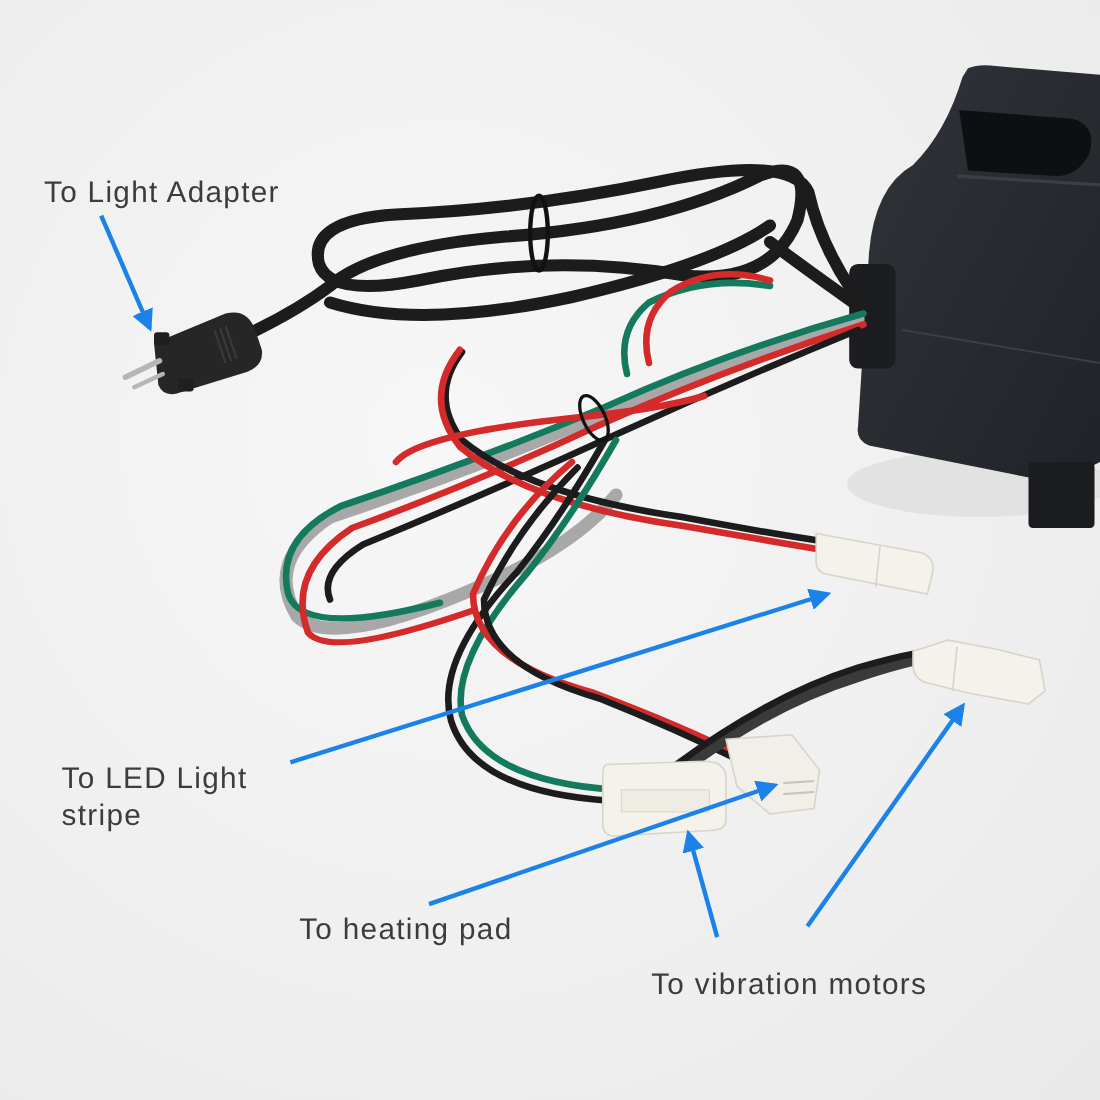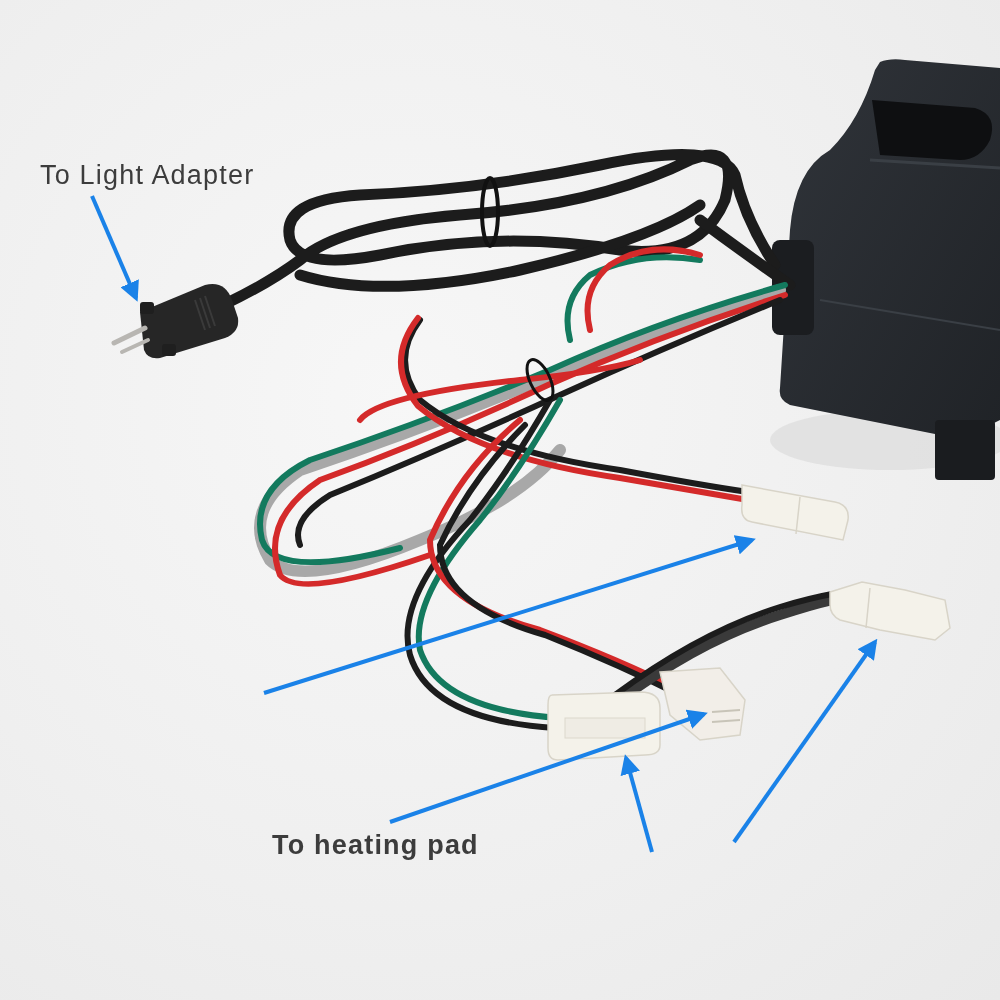--- a/index.html
+++ b/index.html
@@ -107,6 +107,8 @@
   </svg>
 
   <div id="lbl-power" class="label">To Light Adapter</div>
+  <div id="lbl-led" class="label">To LED Light
+stripe</div>
   <div id="lbl-heat" class="label">To heating pad</div>
 </div>
 

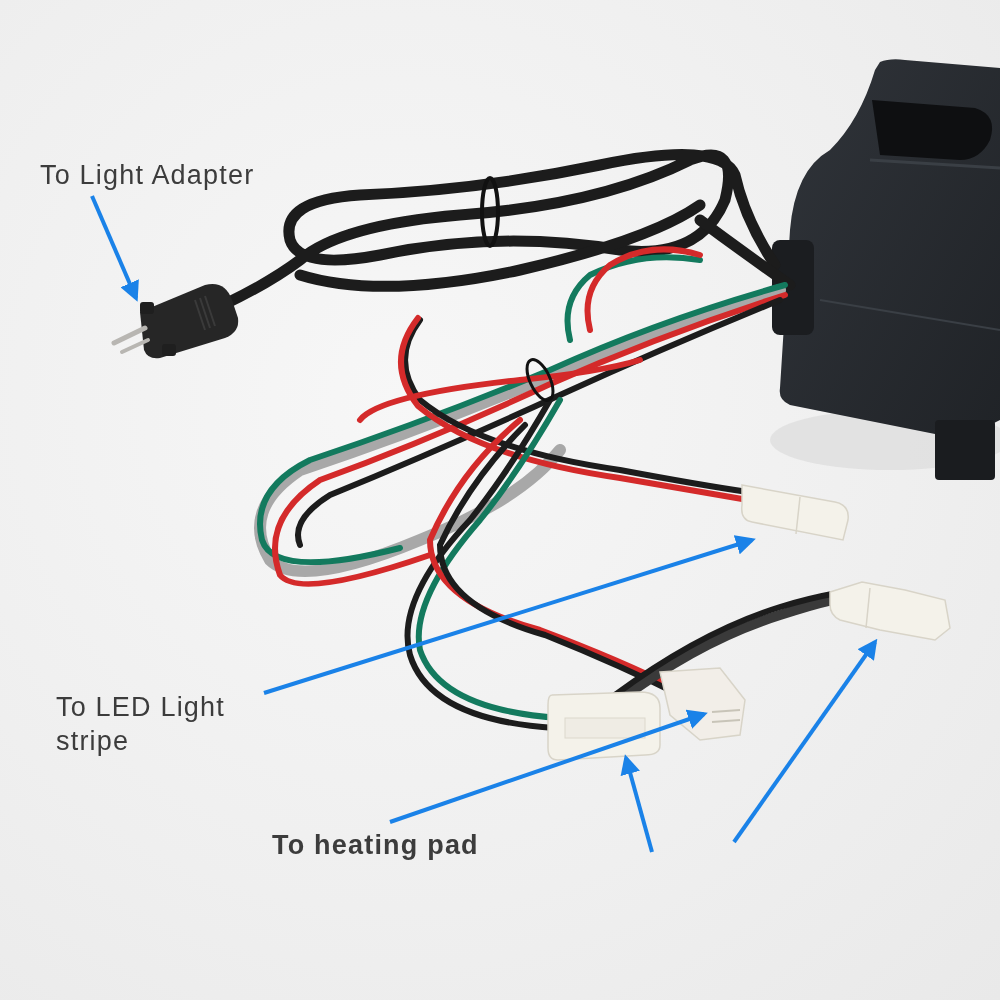--- a/index.html
+++ b/index.html
@@ -16,7 +16,7 @@
   }
   #lbl-power { left: 40px; top: 158px; }
   #lbl-led { left: 56px; top: 690px; }
-  #lbl-heat { left: 272px; top: 828px; font-weight: bold; }
+  #lbl-heat { left: 272px; top: 828px; }
   #lbl-vib { left: 592px; top: 878px; }
 </style>
 </head>

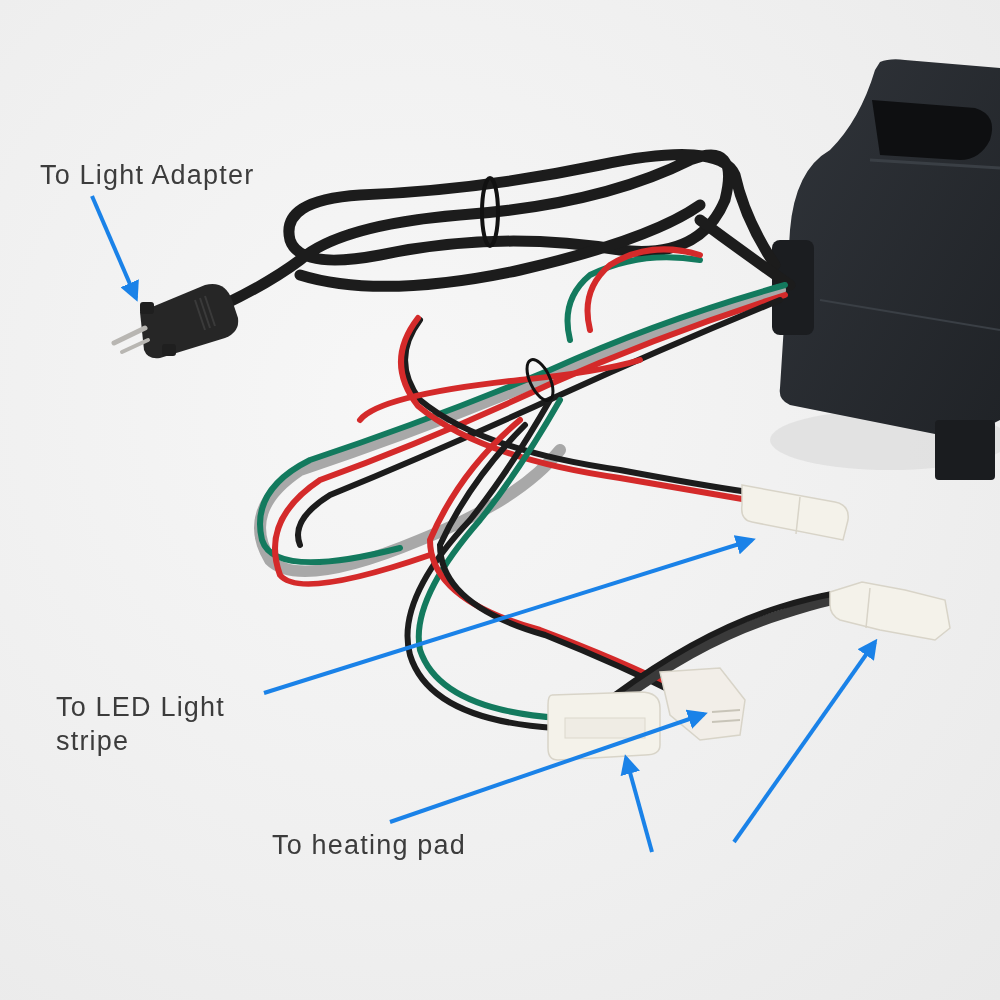--- a/index.html
+++ b/index.html
@@ -110,6 +110,7 @@
   <div id="lbl-led" class="label">To LED Light
 stripe</div>
   <div id="lbl-heat" class="label">To heating pad</div>
+  <div id="lbl-vib" class="label">To vibration motors</div>
 </div>
 
 </body></html>

